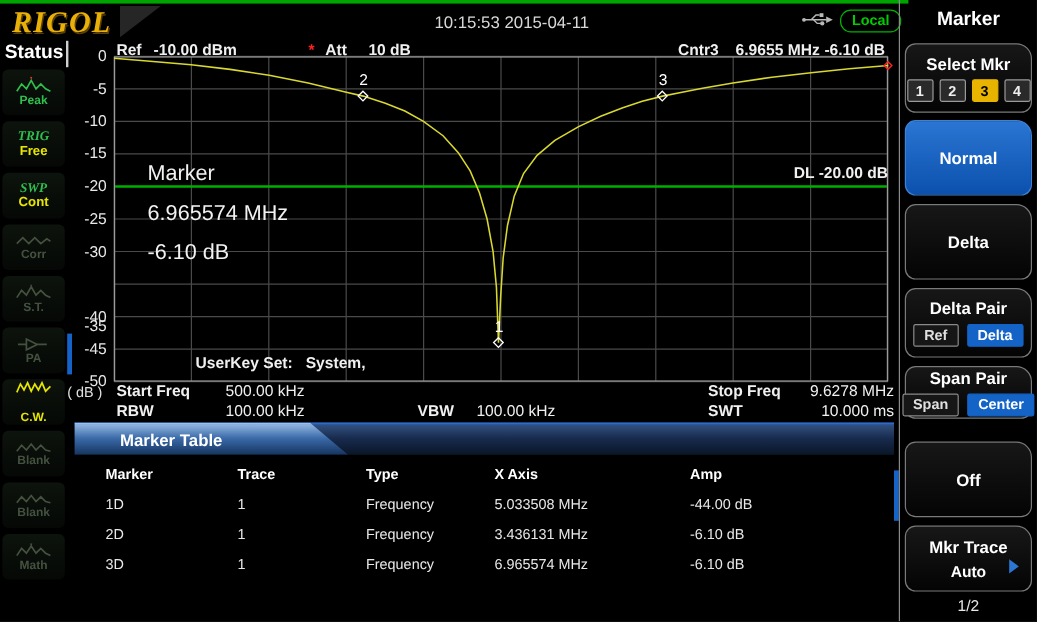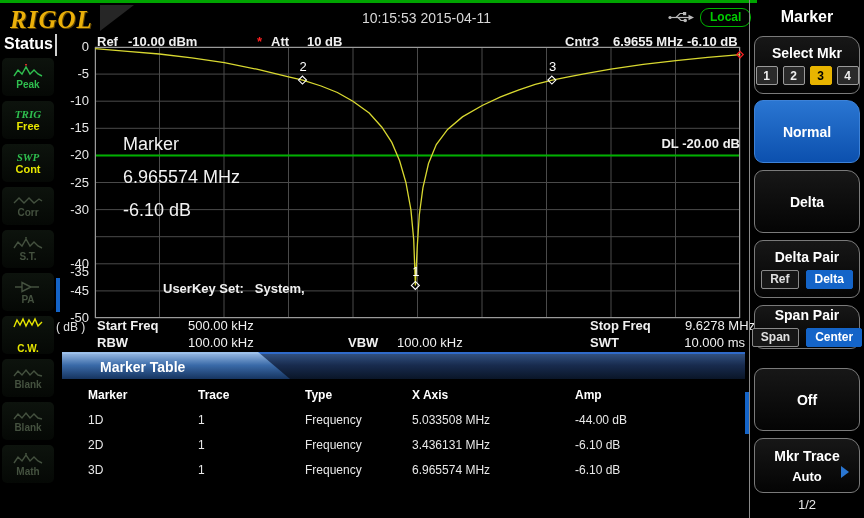--- a/index.html
+++ b/index.html
@@ -43,7 +43,7 @@
   .mkr-readout{left:123px;top:134px;font-size:18px;color:#f2f2f2;}
   .mkr-readout div{height:33px;}
   .dl-label{left:590px;top:136px;width:150px;text-align:right;font-size:13px;font-weight:bold;color:#f0f0f0;}
-  .userkey{left:163px;top:281px;font-size:13px;font-weight:bold;color:#f0f0f0;white-space:pre;}
+  .userkey{left:163px;top:295px;font-size:13px;font-weight:bold;color:#f0f0f0;white-space:pre;}
 
   
   .frow{font-size:13px;color:#f0f0f0;}

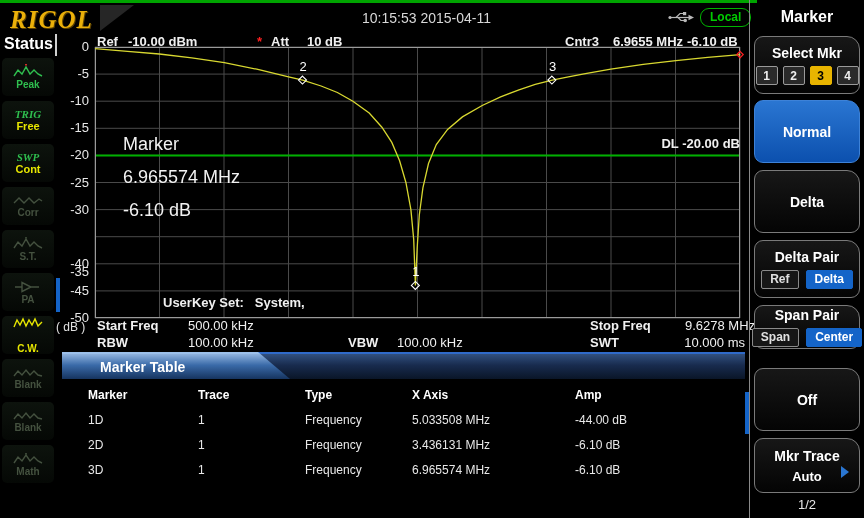--- a/index.html
+++ b/index.html
@@ -243,7 +243,7 @@
   <span class="abs frow fbold" style="left:97px;top:318px;">Start Freq</span>
   <span class="abs frow" style="left:188px;top:318px;">500.00 kHz</span>
   <span class="abs frow fbold" style="left:590px;top:318px;">Stop Freq</span>
-  <span class="abs frow" style="left:685px;top:318px;width:90px;">9.6278 MHz</span>
+  <span class="abs frow" style="left:655px;top:318px;width:90px;text-align:right;">9.6278 MHz</span>
   <span class="abs frow fbold" style="left:97px;top:335px;">RBW</span>
   <span class="abs frow" style="left:188px;top:335px;">100.00 kHz</span>
   <span class="abs frow fbold" style="left:348px;top:335px;">VBW</span>

